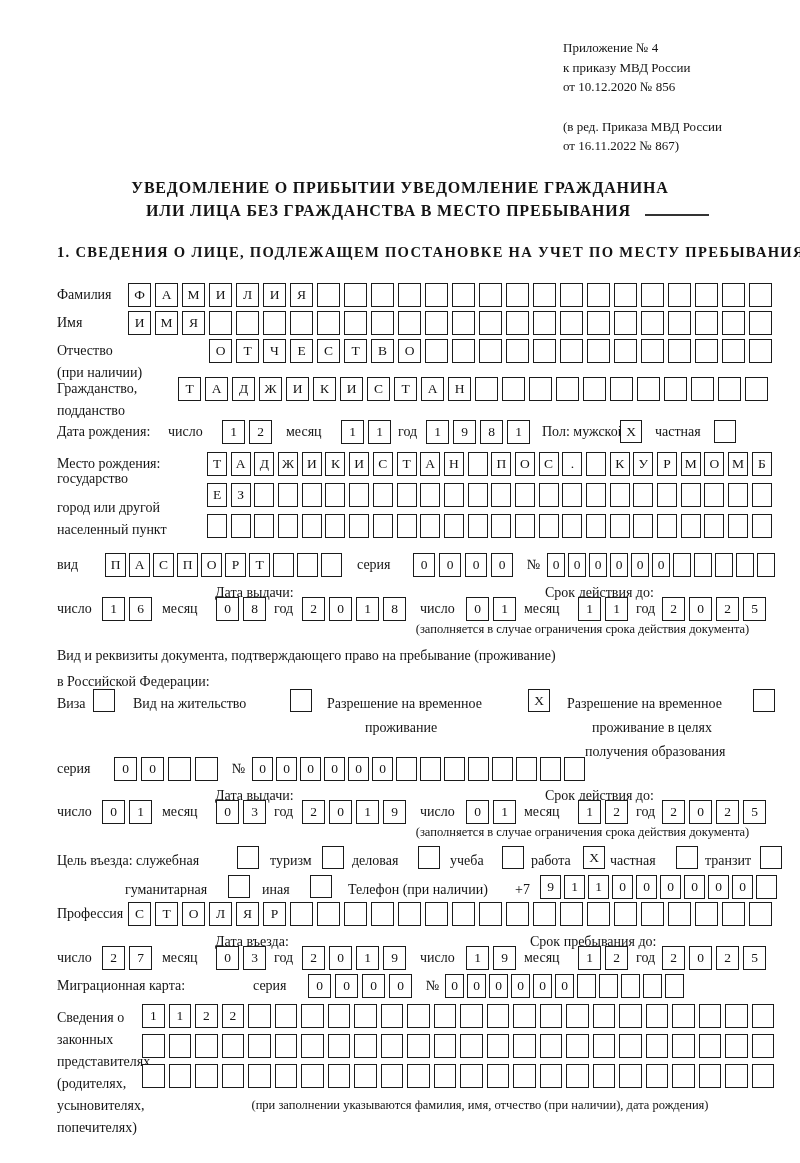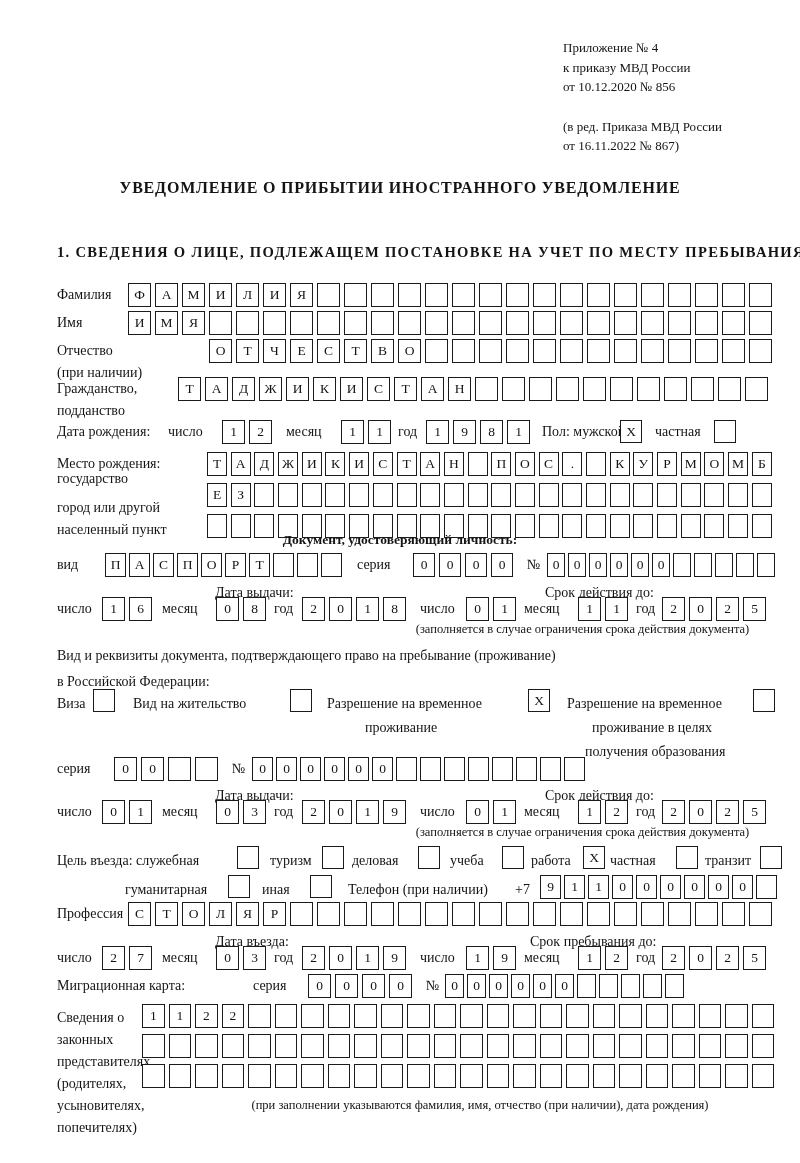--- a/index.html
+++ b/index.html
@@ -48,7 +48,7 @@
 
 
   <div class="title">
-    <div>УВЕДОМЛЕНИЕ О ПРИБЫТИИ ИНОСТРАННОГО УВЕДОМЛЕНИЕ</div>
+    <div>УВЕДОМЛЕНИЕ О ПРИБЫТИИ УВЕДОМЛЕНИЕ ГРАЖДАНИНА</div>
   </div>
 
   <div class="sechead">1. СВЕДЕНИЯ О ЛИЦЕ, ПОДЛЕЖАЩЕМ ПОСТАНОВКЕ НА УЧЕТ ПО МЕСТУ ПРЕБЫВАНИЯ</div>

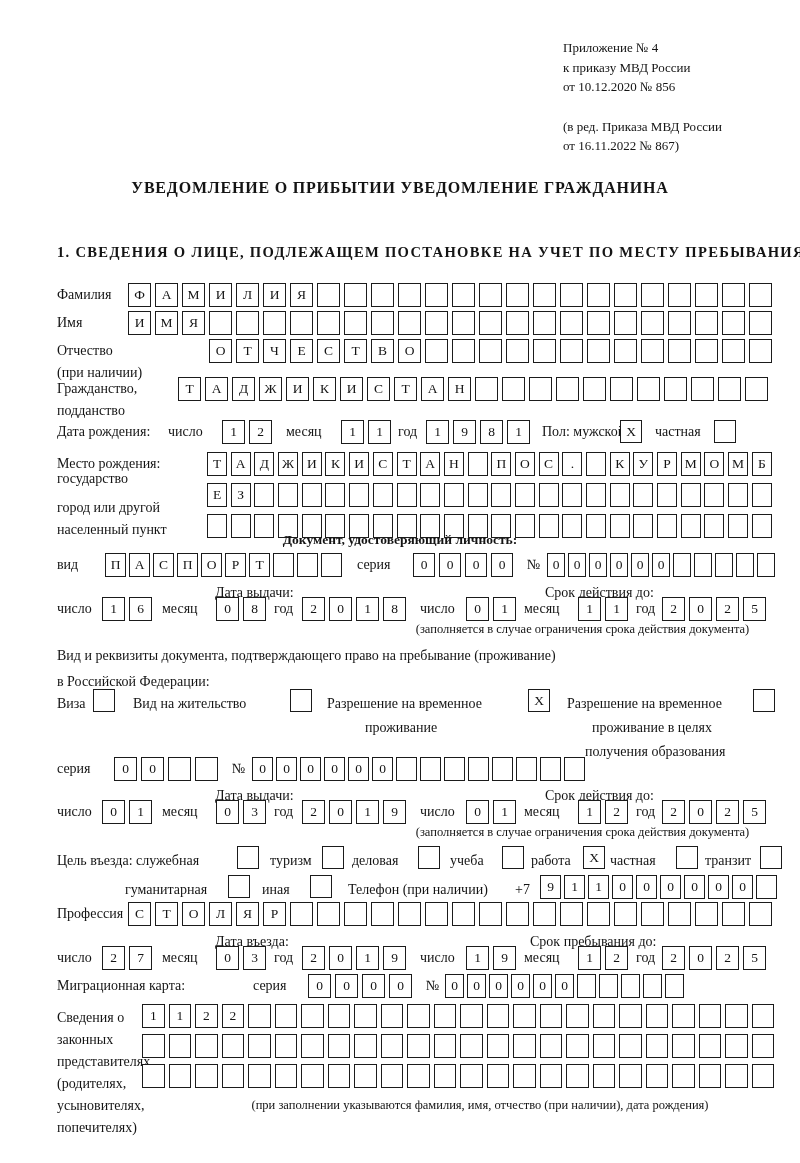--- a/index.html
+++ b/index.html
@@ -49,6 +49,7 @@
 
   <div class="title">
     <div>УВЕДОМЛЕНИЕ О ПРИБЫТИИ УВЕДОМЛЕНИЕ ГРАЖДАНИНА</div>
+    <div class="t2"><span>ИЛИ ЛИЦА БЕЗ ГРАЖДАНСТВА В МЕСТО ПРЕБЫВАНИЯ</span><span class="uline"></span></div>
   </div>
 
   <div class="sechead">1. СВЕДЕНИЯ О ЛИЦЕ, ПОДЛЕЖАЩЕМ ПОСТАНОВКЕ НА УЧЕТ ПО МЕСТУ ПРЕБЫВАНИЯ</div>

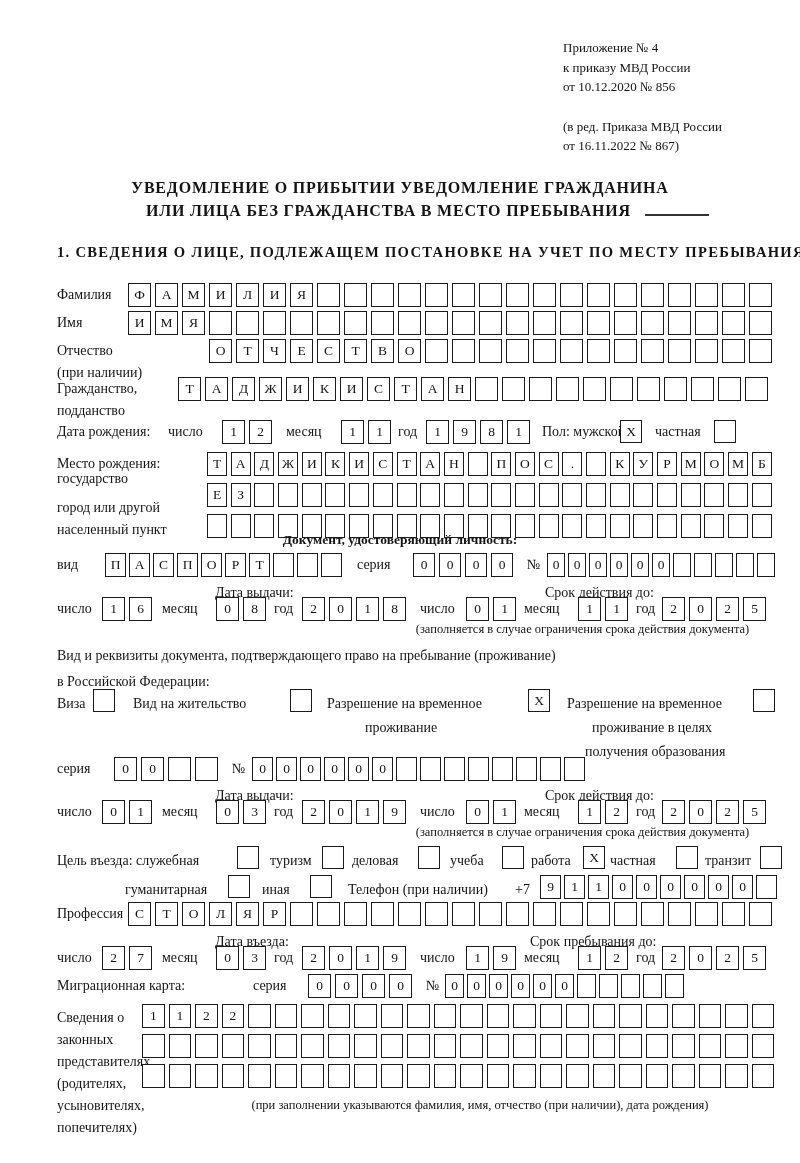--- a/index.html
+++ b/index.html
@@ -285,7 +285,6 @@
       </span>
   </div>
 
-  <div class="dochead">Документ, удостоверяющий личность:</div>
 
   <div class="row" style="top:553px">
     <span class="lab" style="left:57px">вид</span>

